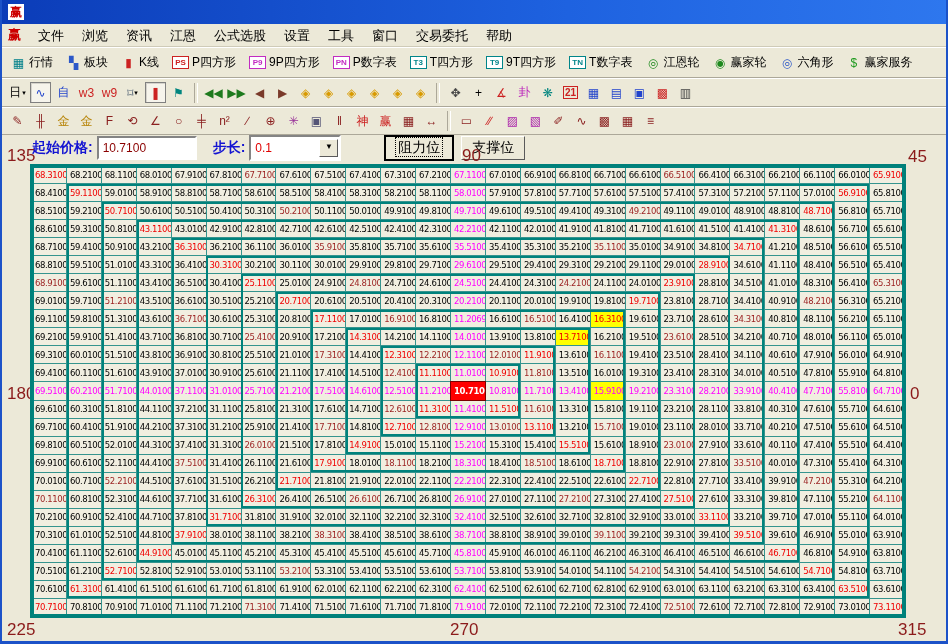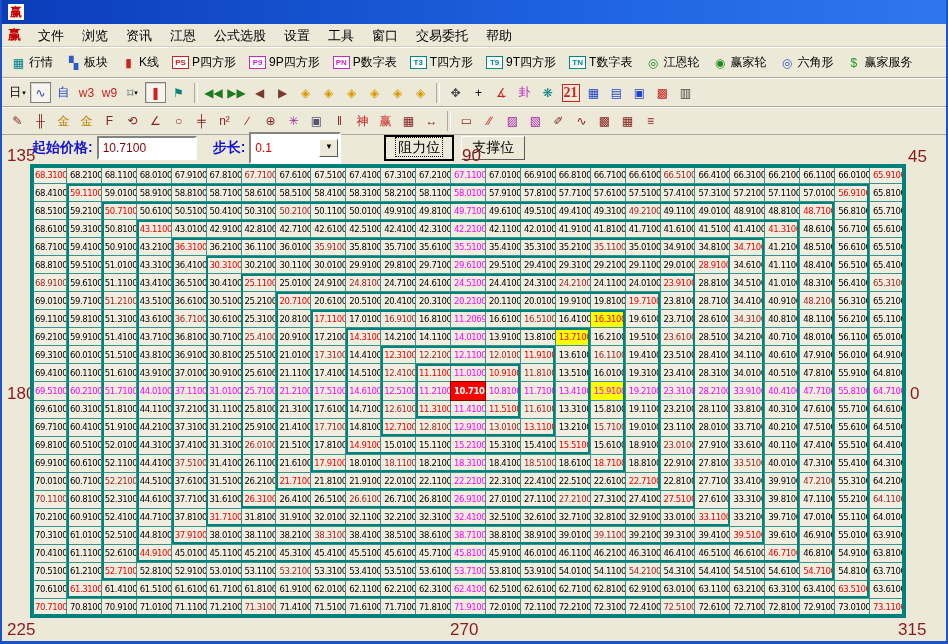--- a/index.html
+++ b/index.html
@@ -216,7 +216,7 @@
         <span class="g" style="color: rgb(0, 133, 127);">❋</span>
       </div>
       <div class="tbtn">
-        <span class="g2" style="color: rgb(204, 34, 34); border: 1px solid rgb(204, 34, 34); font-size: 14px; padding: 0px 1px; font-family: Liberation Serif, serif;">21</span>
+        <span class="g2" style="color: rgb(204, 34, 34); border: 1px solid rgb(204, 34, 34); font-size: 10px; padding: 0px 1px;">21</span>
       </div>
       <div class="tbtn">
         <span class="g" style="color: rgb(34, 68, 204);">▦</span>

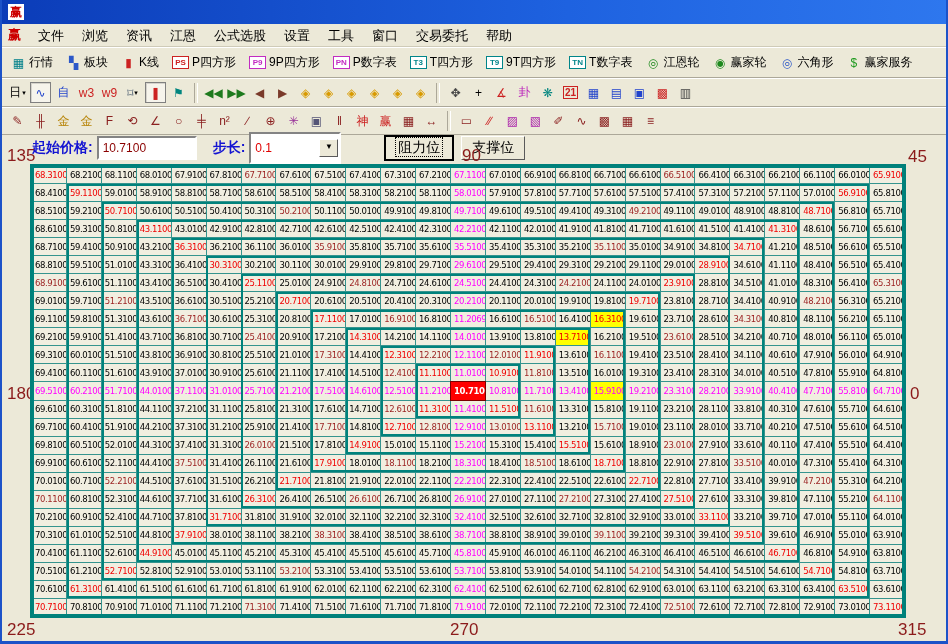--- a/index.html
+++ b/index.html
@@ -43,7 +43,7 @@
   .lbl-blue{color:#1414d2;font-size:14px;font-weight:bold;}
   .inp{width:88px;height:18px;background:#fff;border:2px solid;border-color:#848484 #fff #fff #848484;
        font-size:12px;color:#8b0000;padding:1px 4px;font-family:"Liberation Sans",sans-serif;}
-  .combo{display:flex;align-items:center;width:92px;height:32px;background:#fff;
+  .combo{display:flex;align-items:center;width:92px;height:26px;background:#fff;
          border:2px solid;border-color:#848484 #fff #fff #848484;box-sizing:border-box;}
   .combo-text{flex:1;font-size:12px;color:#e00000;padding-left:4px;}
   .combo-btn{width:17px;height:16px;background:#ECE9D8;border:1px solid;

